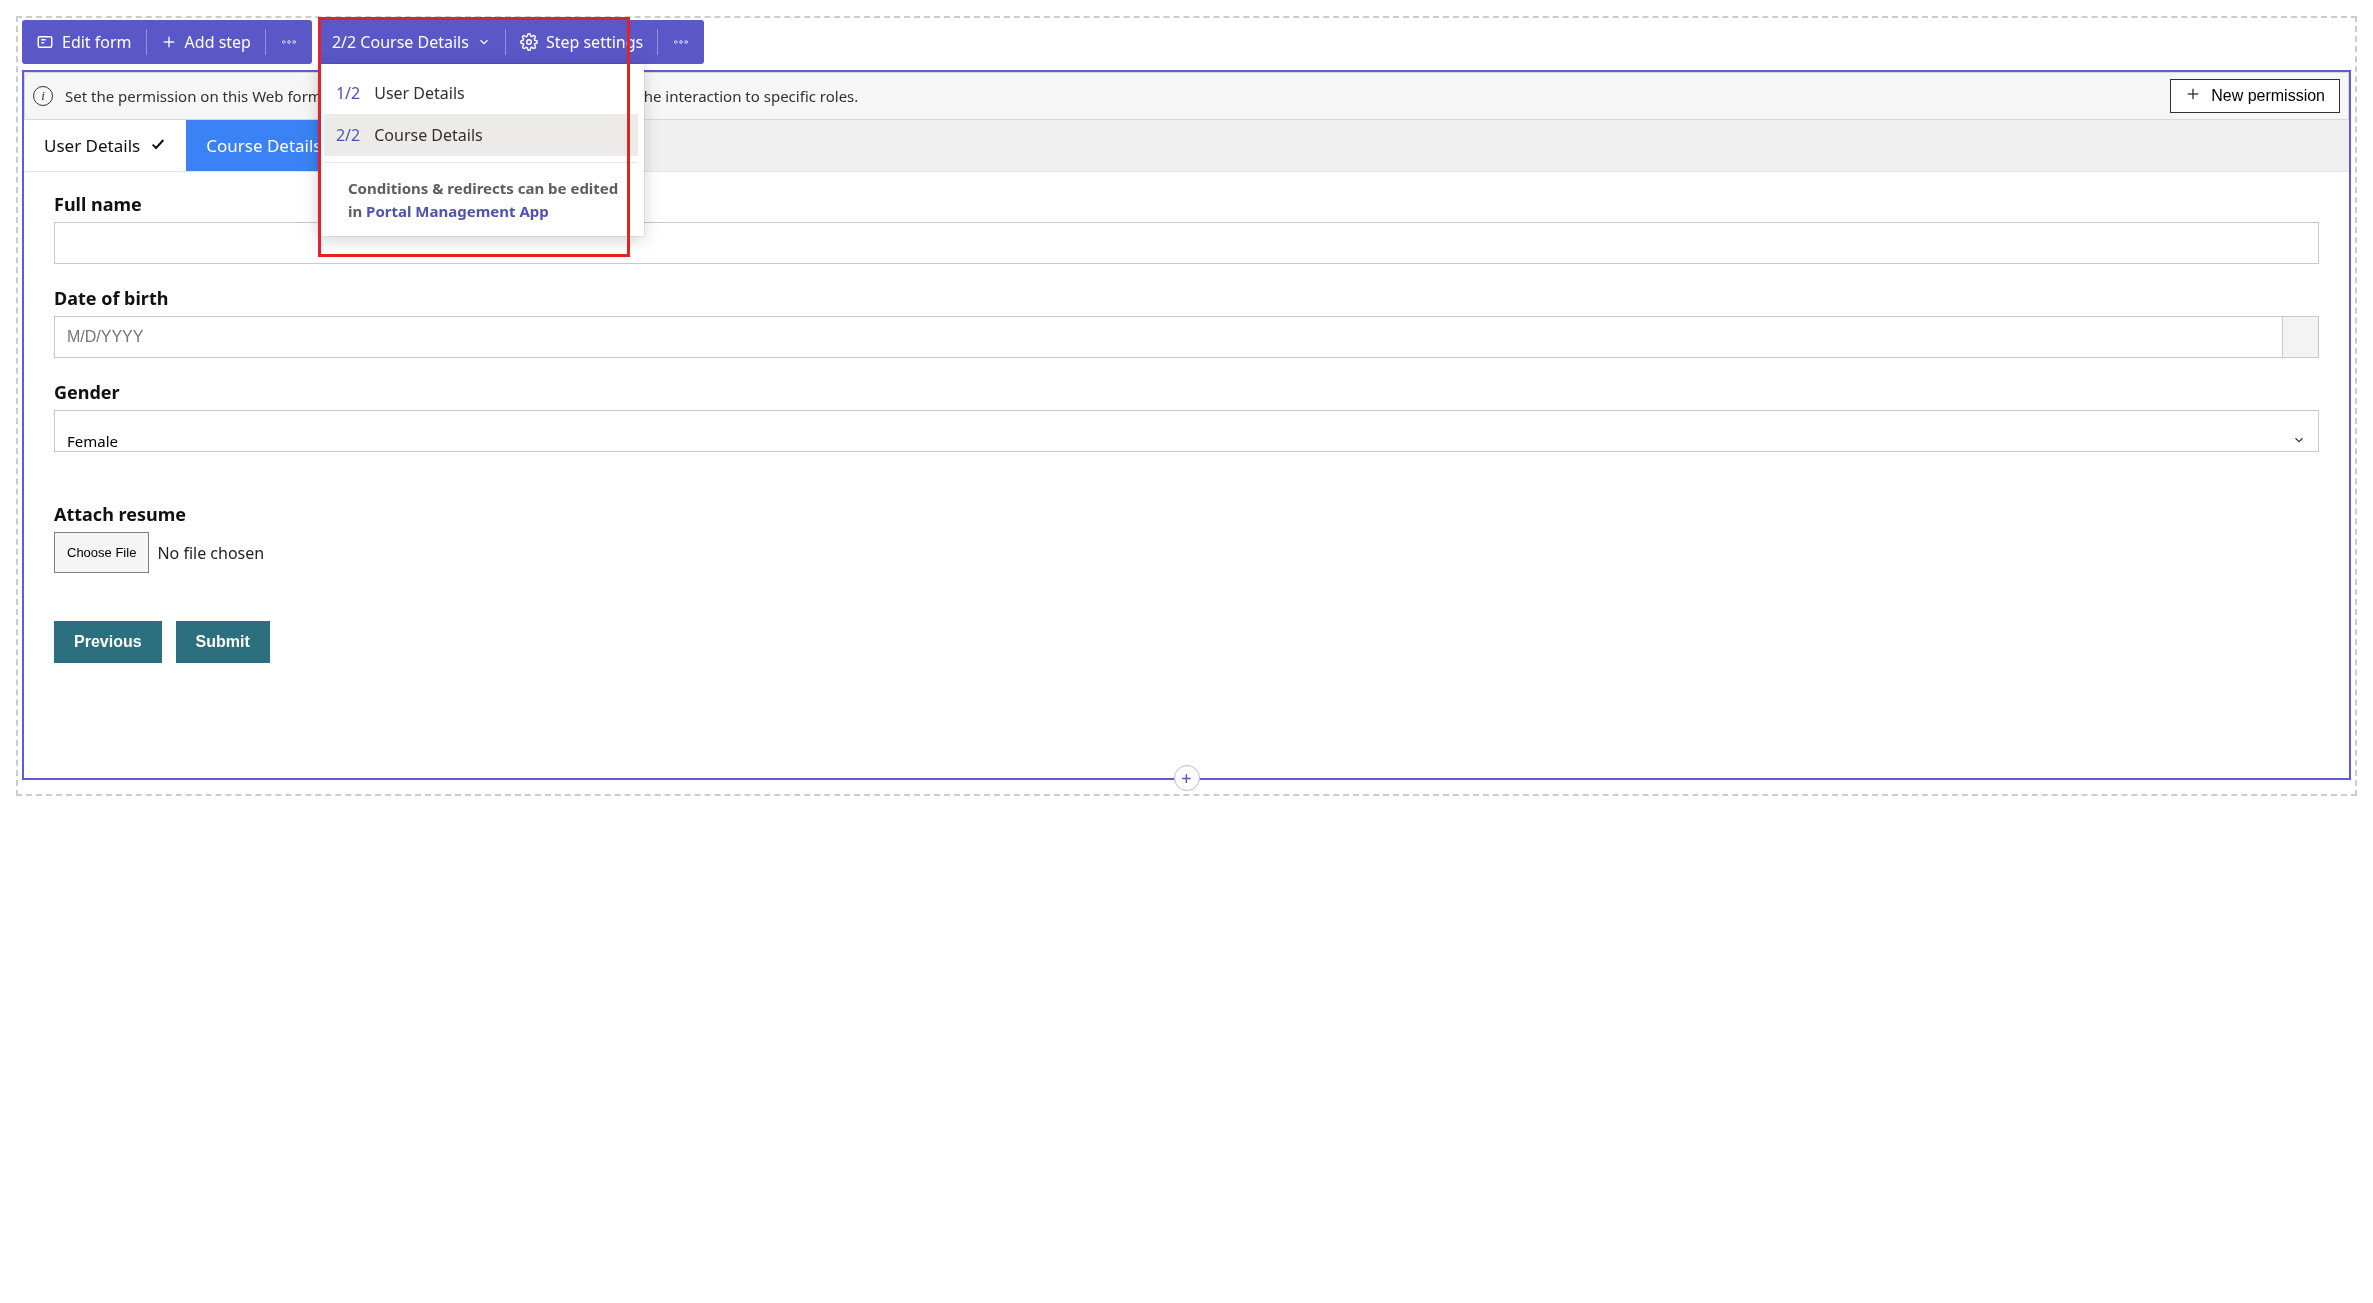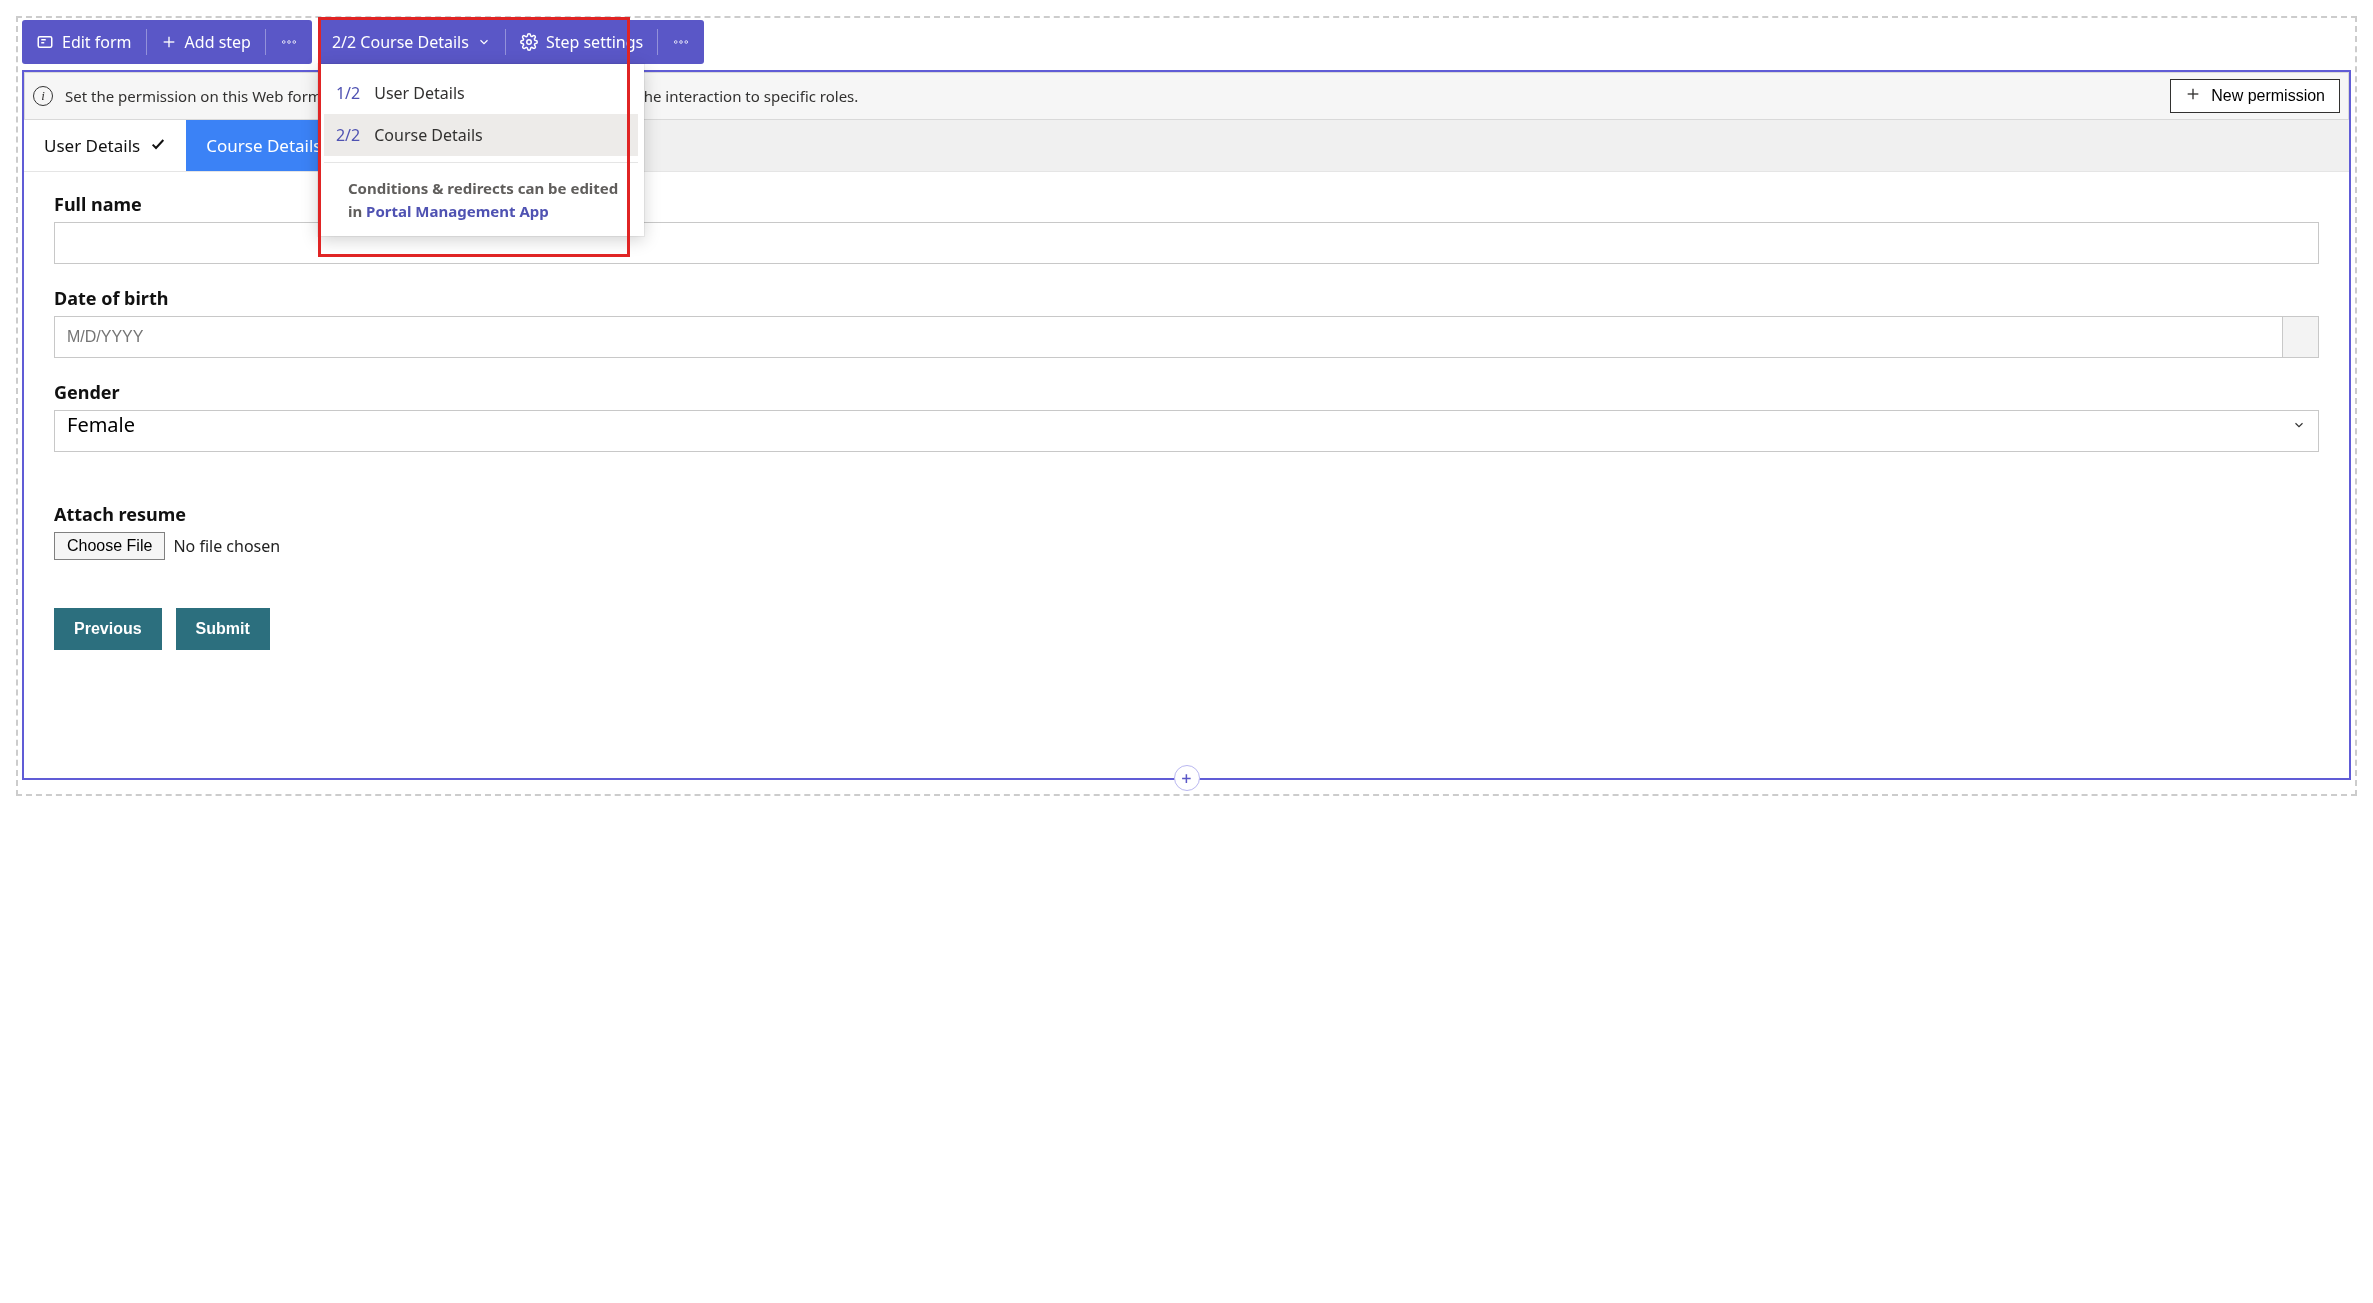--- a/index.html
+++ b/index.html
@@ -169,8 +169,8 @@
       border: 1px solid #c8c8c8;
       height: 42px;
       padding: 0 12px;
-      font-size: 20px;
-      display:flex; align-items:flex-start; justify-content:space-between;
+      font-size: 15px;
+      display:flex; align-items:flex-end; justify-content:space-between;
     }
     .file-row { display:flex; align-items:center; gap:8px; }
     .choose-file-btn {

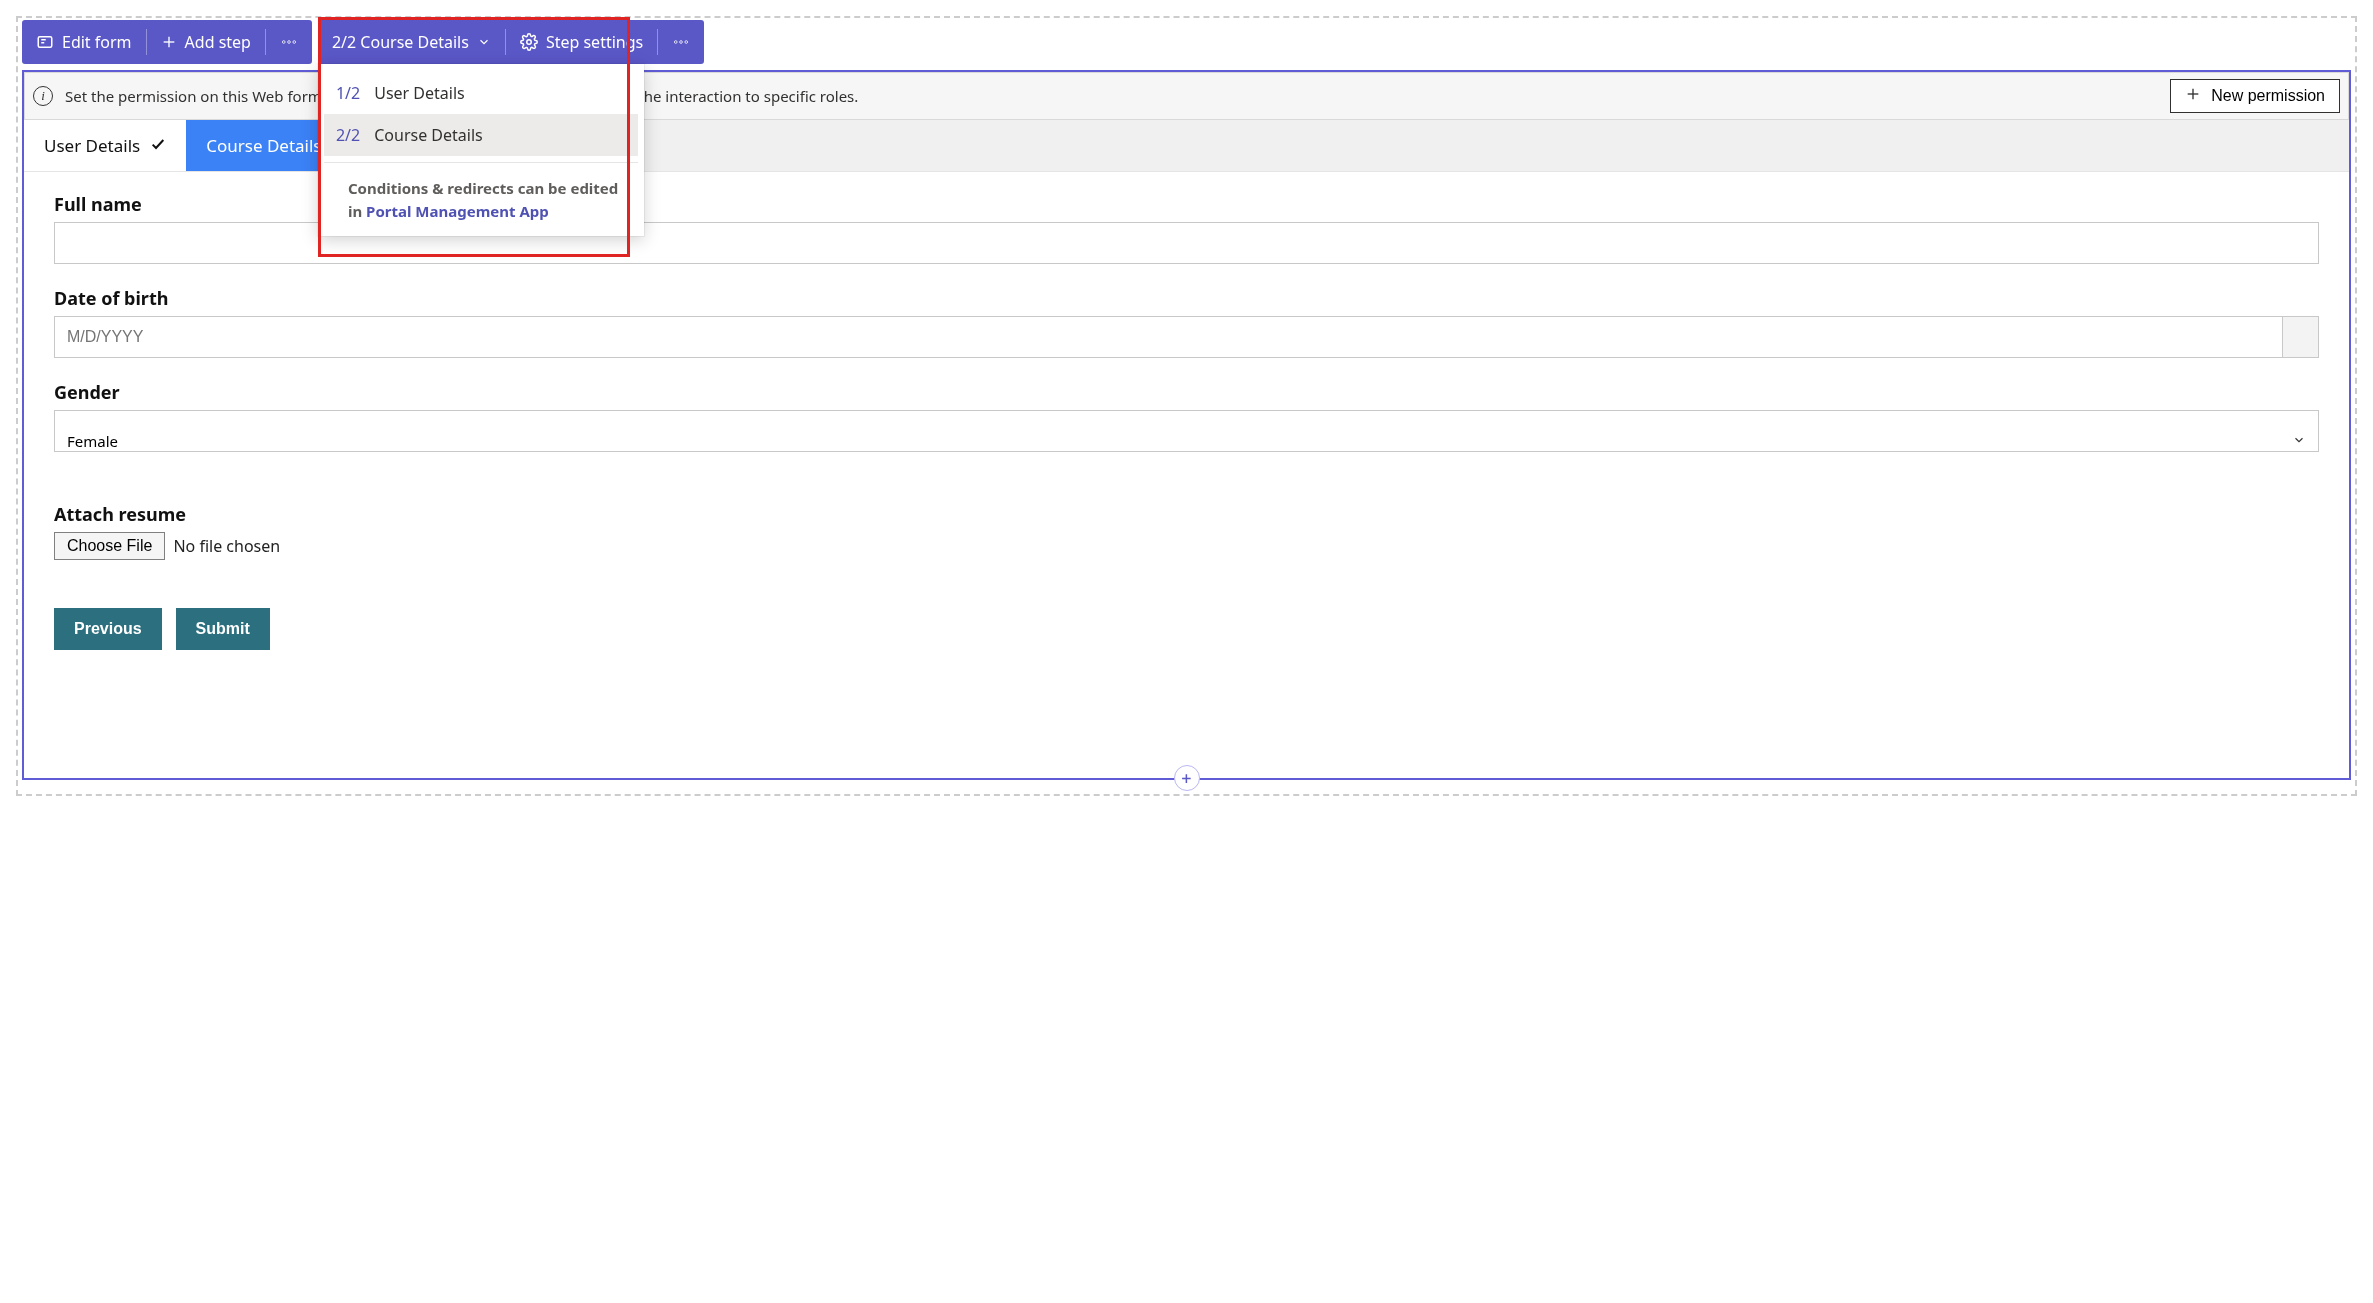--- a/index.html
+++ b/index.html
@@ -176,8 +176,8 @@
     .choose-file-btn {
       border: 1px solid #808080;
       background:#f5f5f5;
-      padding: 4px 12px;
-      font-size: 16px;
+      padding: 12px 12px;
+      font-size: 13px;
     }
     .file-status { font-size: 16px; color:#222; }
     .action-row { display:flex; gap:14px; margin-top: 48px; padding: 0 0 12px 0; align-items: flex-end;}

